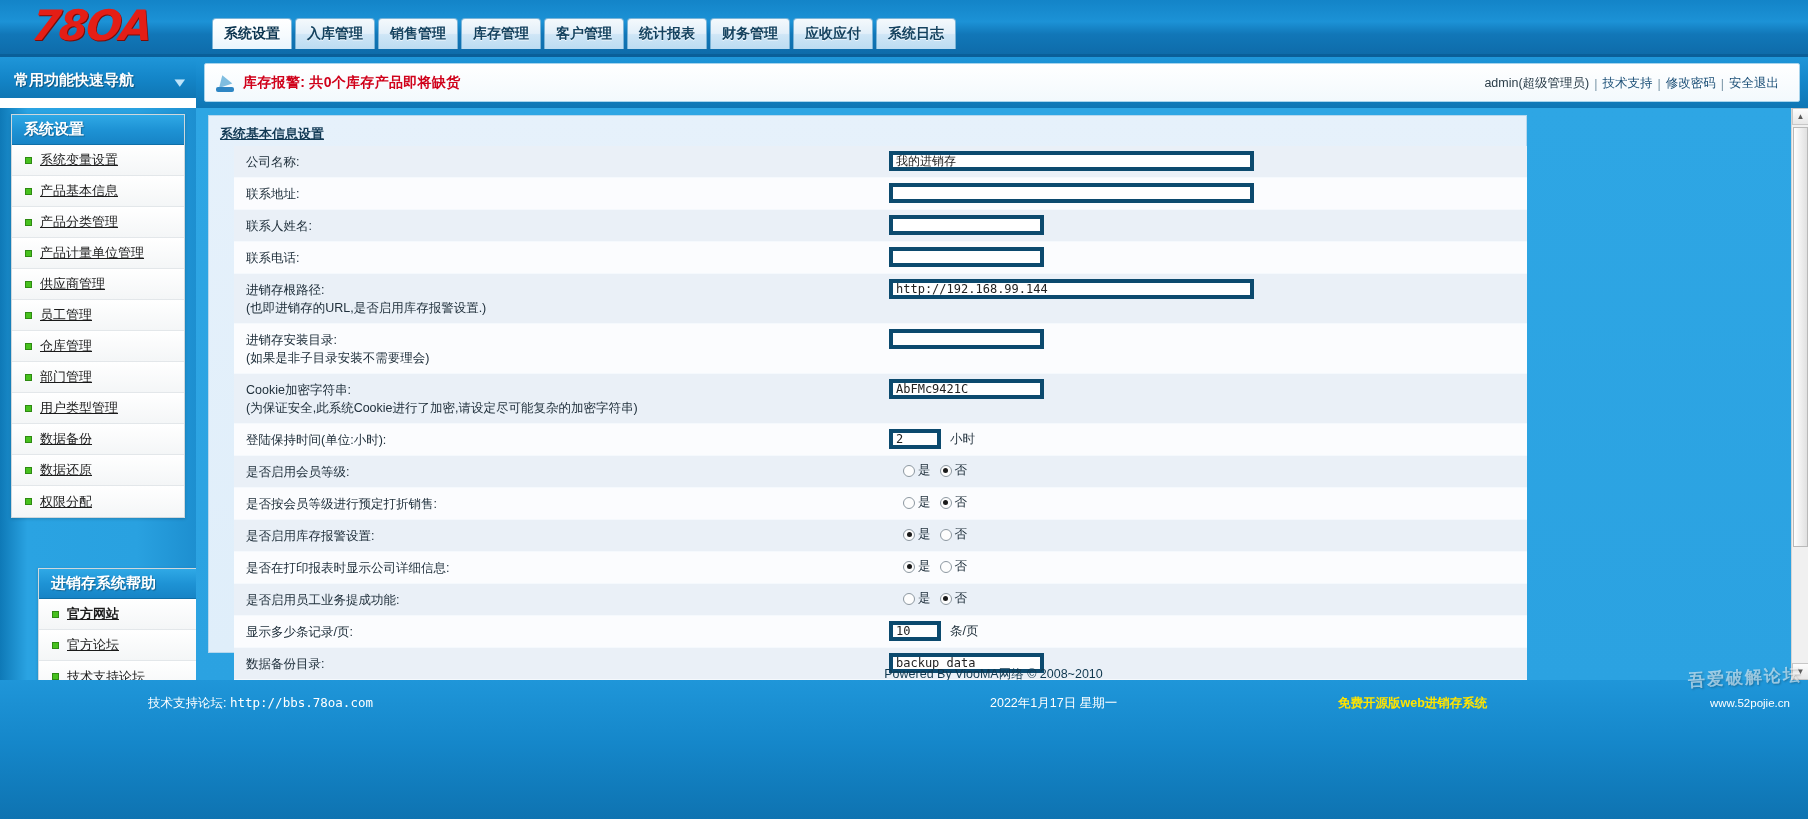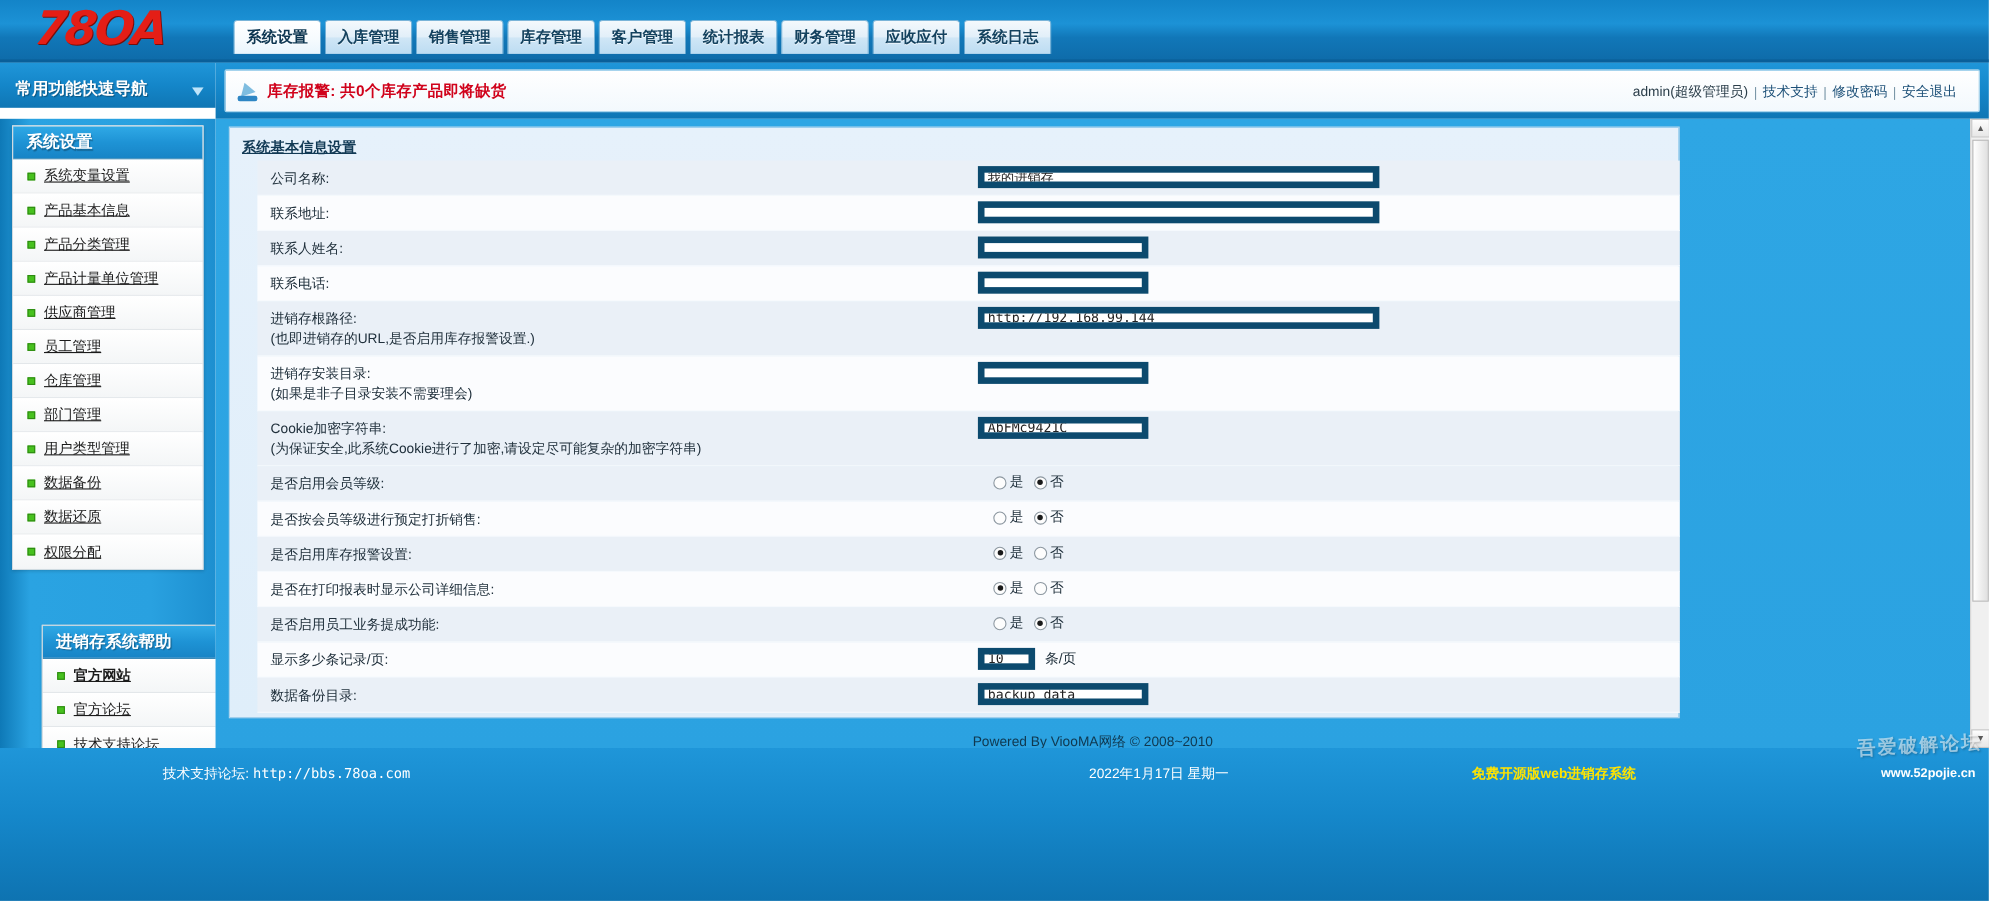--- a/index.html
+++ b/index.html
@@ -191,7 +191,7 @@
   }
   input.txt {
     height: 20px;
-    border: 6px solid #0c4a6e;
+    border: 4px solid #0c4a6e;
     background: #ffffff;
     font-family: "DejaVu Sans Mono", "Liberation Mono", monospace;
     font-size: 12px;

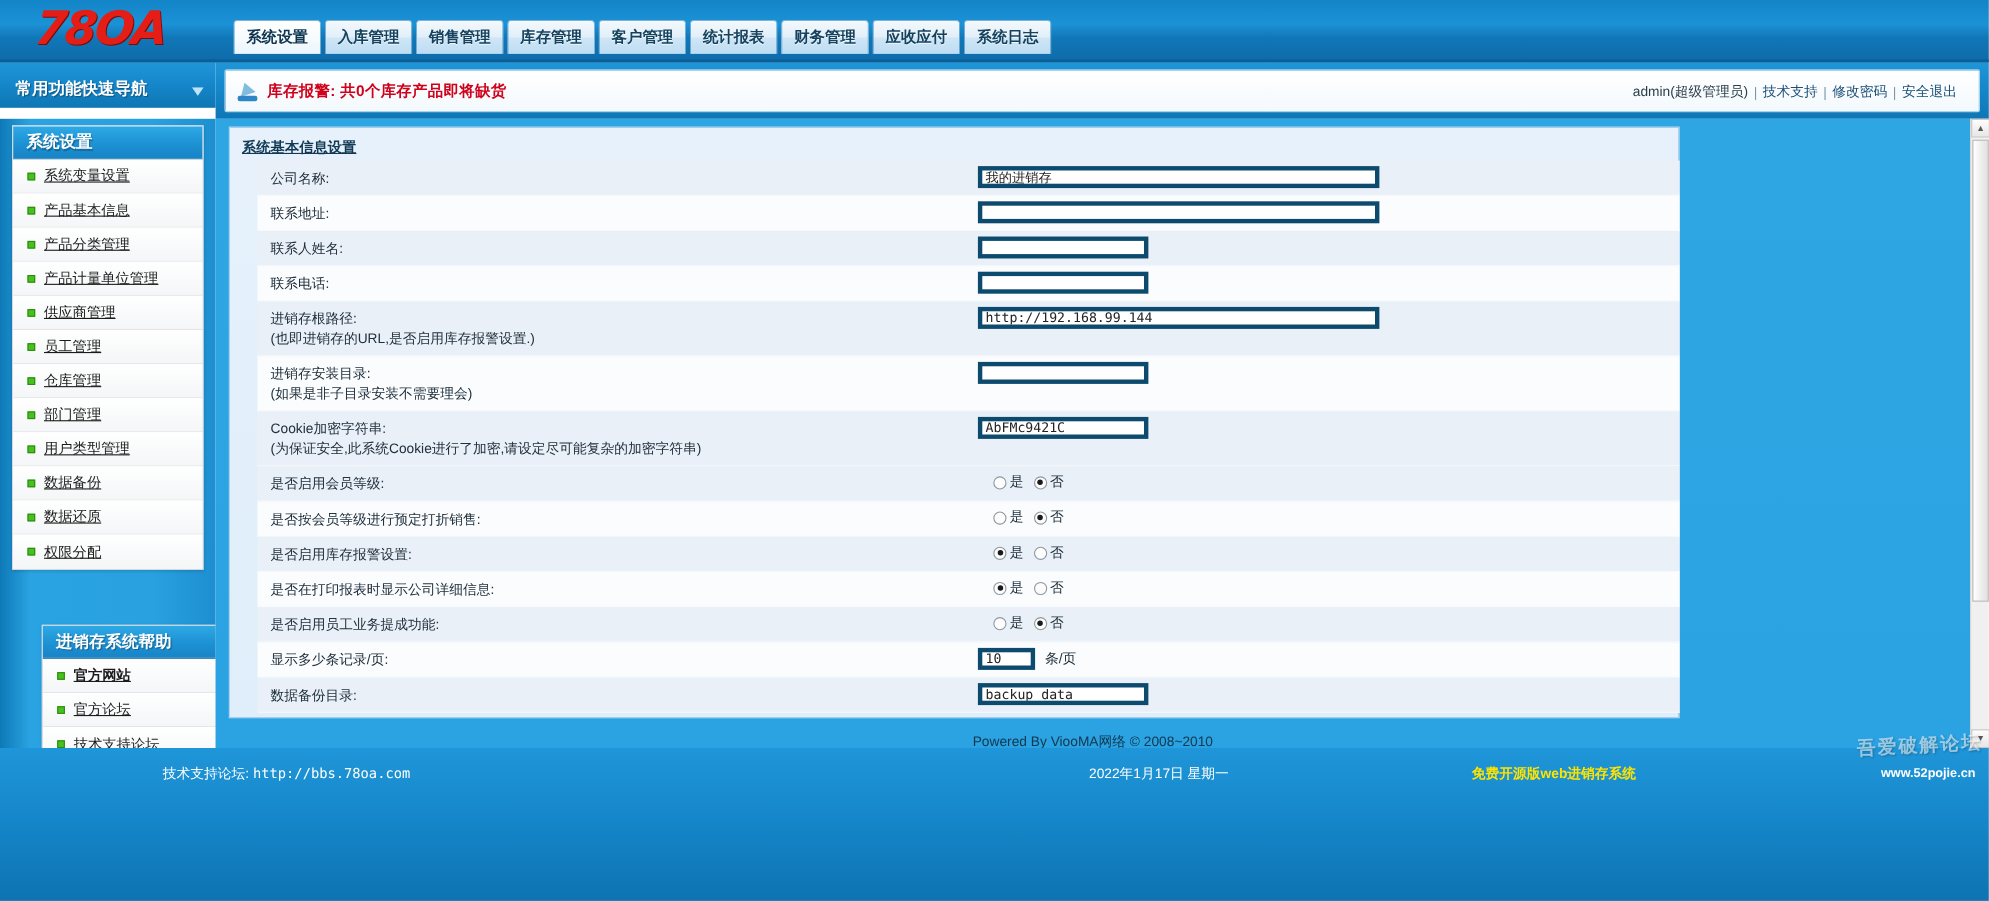--- a/index.html
+++ b/index.html
@@ -447,6 +447,13 @@
             <input type="text" class="txt w-mid" value="AbFMc9421C" style="">
           </div>
         </div>
+        <div class="row even">
+          <div class="row-label"><span>登陆保持时间(单位:小时):</span></div>
+          <div class="row-field">
+            <input type="text" class="txt w-short" value="2" style="">
+            <span class="unit">小时</span>
+          </div>
+        </div>
         <div class="row odd">
           <div class="row-label"><span>是否启用会员等级:</span></div>
           <div class="row-field">

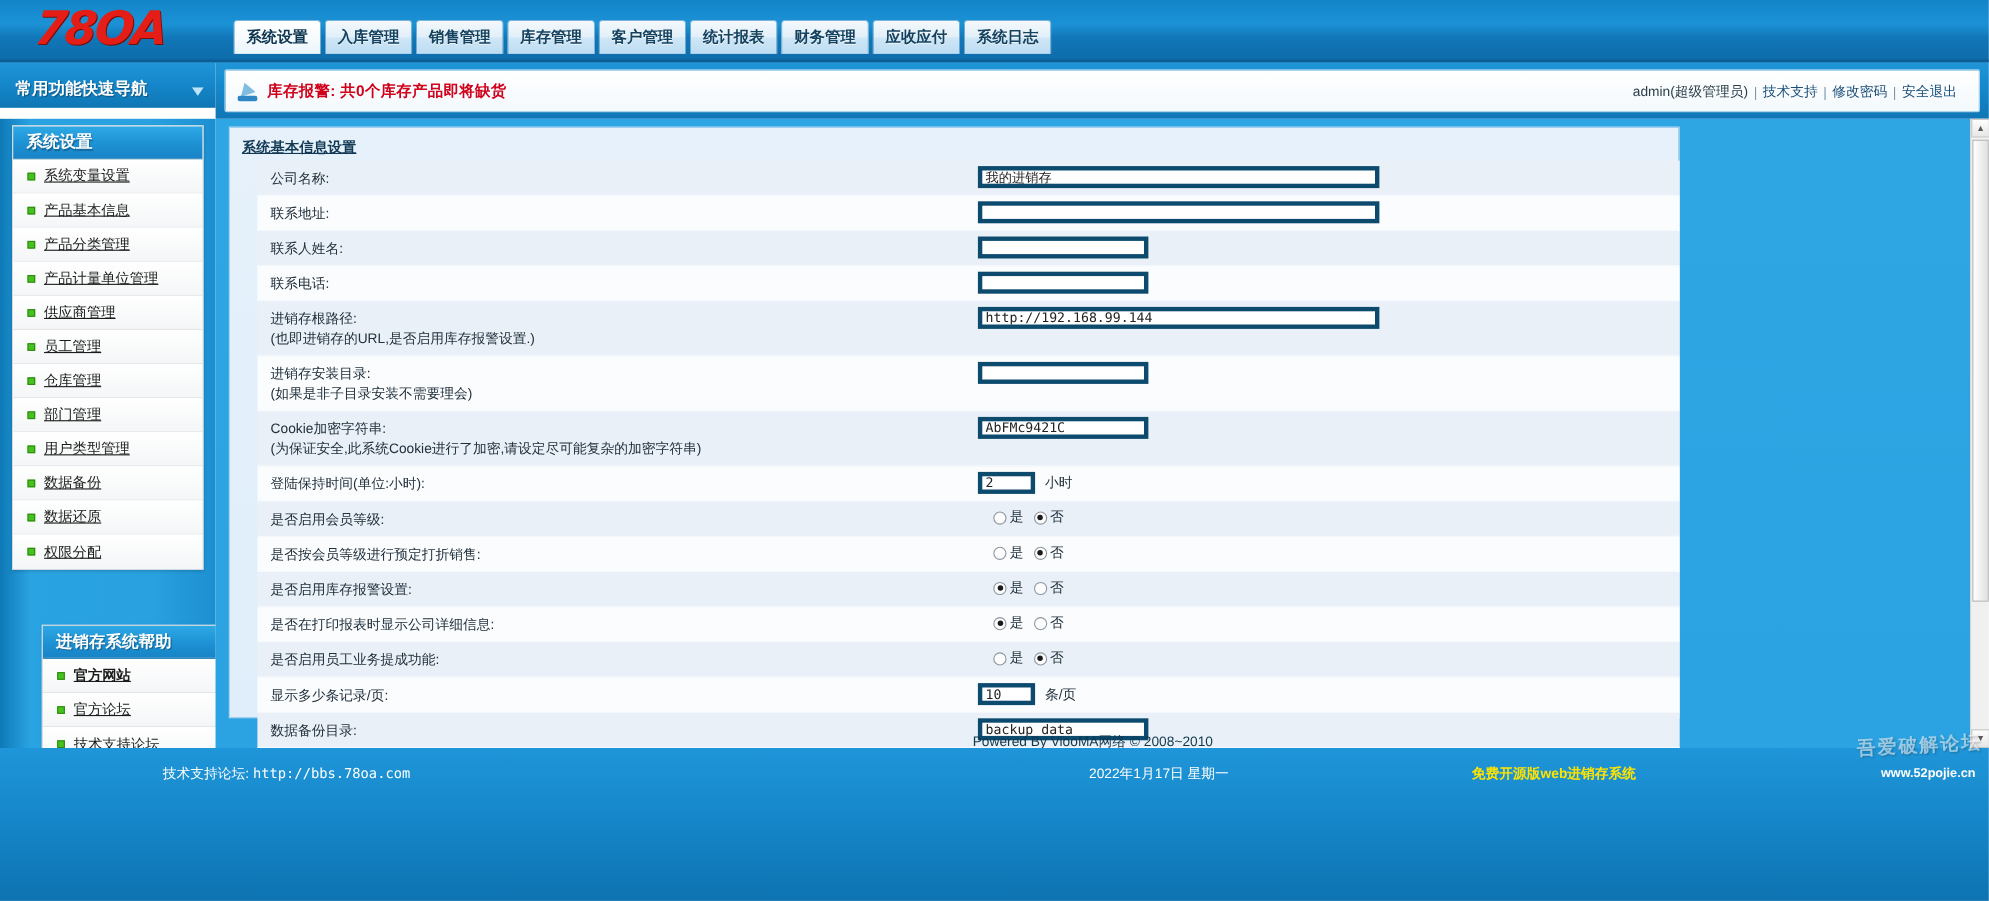--- a/index.html
+++ b/index.html
@@ -257,7 +257,7 @@
   #foot-support .mono { font-family: "DejaVu Sans Mono", monospace; }
   #foot-date     { left: 990px; }
   #foot-promo    { left: 1338px; color: #ffe400; font-weight: bold; }
-  #foot-site     { left: 1710px; font-size: 11.5px; color: #ffffff; font-weight: bold; }
+  #foot-site     { left: 1710px; font-size: 11.5px; color: #ffffff; }
   #watermark {
     position: absolute; right: 6px; top: -22px;
     font-size: 17px; font-weight: bold; color: rgba(255,255,255,.55);

